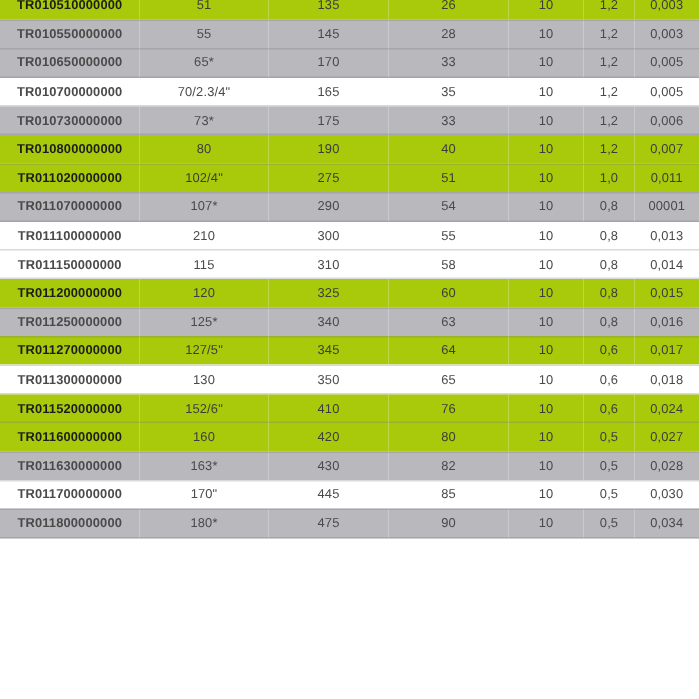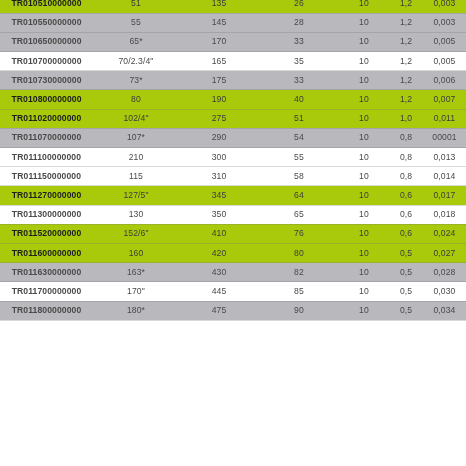--- a/index.html
+++ b/index.html
@@ -218,6 +218,16 @@
             <td class="tail">&nbsp;</td>
           </tr>
           <tr class="band-green">
+            <td class="code">TR011200000000</td>
+            <td>120</td>
+            <td>325</td>
+            <td>60</td>
+            <td>10</td>
+            <td class="bar">0,8</td>
+            <td class="kg">0,015</td>
+            <td class="tail">&nbsp;</td>
+          </tr>
+          <tr class="band-green">
             <td class="code">TR011270000000</td>
             <td>127/5"</td>
             <td>345</td>

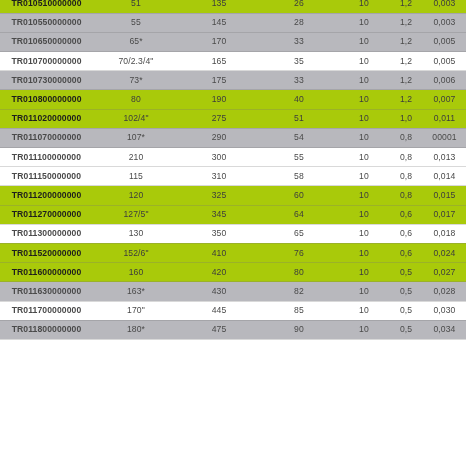--- a/index.html
+++ b/index.html
@@ -227,6 +227,16 @@
             <td class="kg">0,015</td>
             <td class="tail">&nbsp;</td>
           </tr>
+          <tr class="band-gray">
+            <td class="code">TR011250000000</td>
+            <td>125*</td>
+            <td>340</td>
+            <td>63</td>
+            <td>10</td>
+            <td class="bar">0,8</td>
+            <td class="kg">0,016</td>
+            <td class="tail">&nbsp;</td>
+          </tr>
           <tr class="band-green">
             <td class="code">TR011270000000</td>
             <td>127/5"</td>

